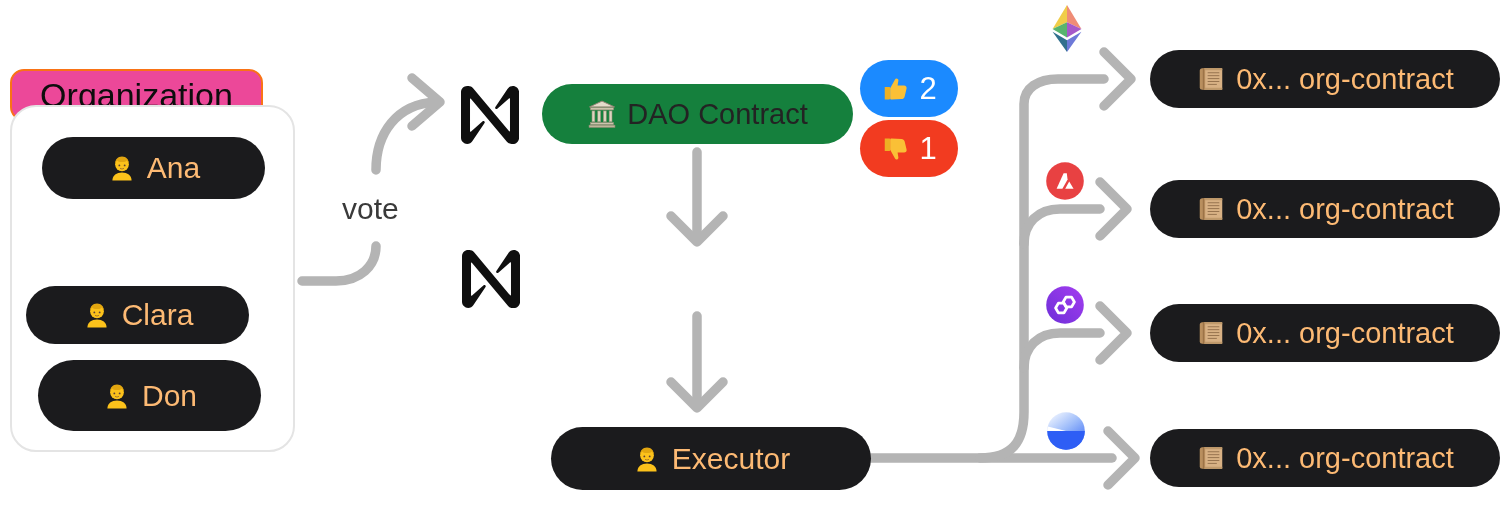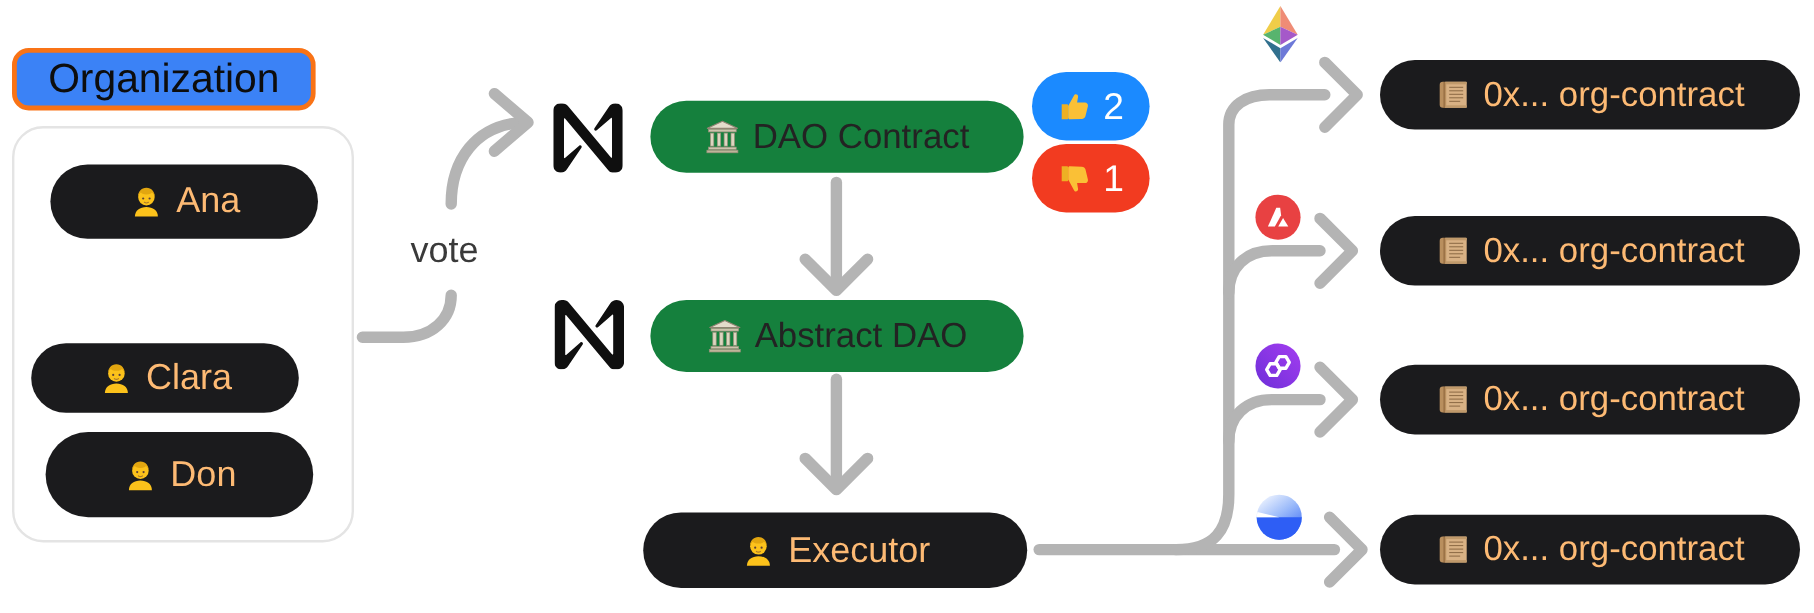--- a/index.html
+++ b/index.html
@@ -16,9 +16,9 @@
   .pill-dark{background:#1b1b1d;color:#fdba74;}
   .pill-green{background:#15803d;color:#232323;}
   .org-label{
-    background:#3b82f6;border:4px solid #f97316;border-radius:14px;
+    background:#ec4899;border:2px solid #f97316;border-radius:14px;
     display:flex;align-items:center;justify-content:center;
-    font-size:34px;color:#0d0d0d;
+    font-size:34px;color:#0d0d0d;margin-top:29px;
   }
   .members-box{
     background:#ffffff;border:2.5px solid #e4e4e4;border-radius:26px;

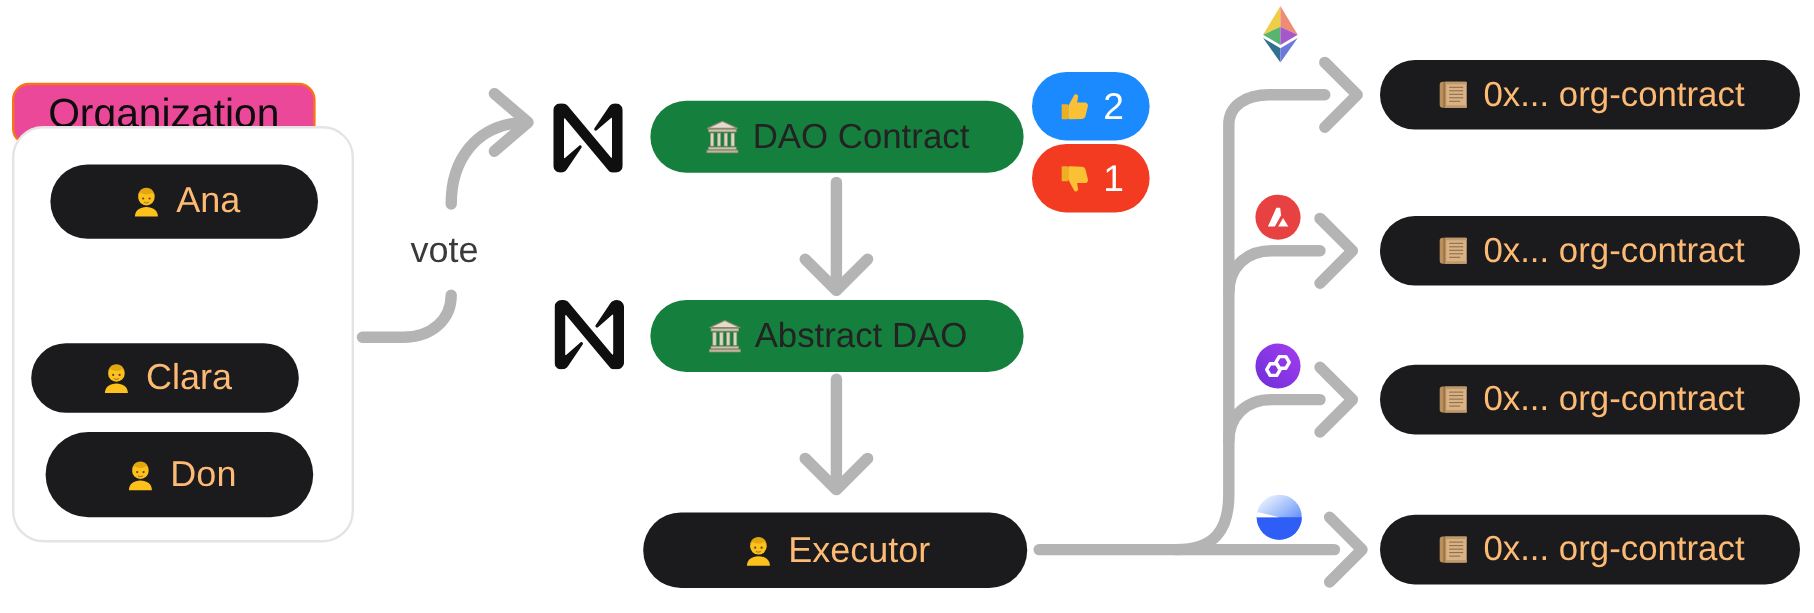--- a/index.html
+++ b/index.html
@@ -197,12 +197,6 @@
     <span>1</span>
   </div>
 
-  <div class="abs pill pill-green" style="left:542px;top:250px;width:311px;height:60px;">
-    <svg class="ic ic30">
-        <use href="#sym-building"></use>
-      </svg>
-    <span class="node-label">Abstract DAO</span>
-  </div>
 
   <div class="abs pill pill-dark" style="left:536px;top:427px;width:320px;height:63px;">
     <svg class="ic ic30">

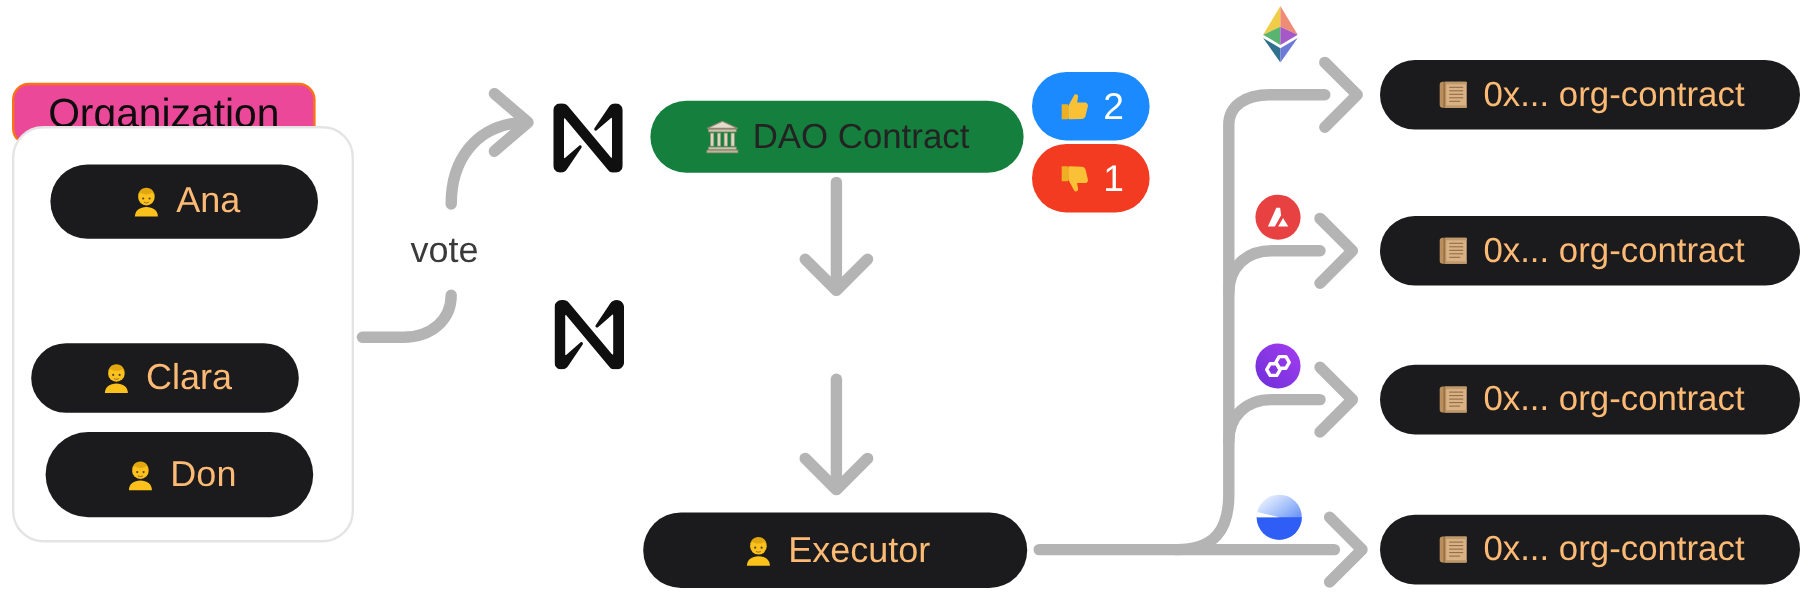--- a/index.html
+++ b/index.html
@@ -198,7 +198,7 @@
   </div>
 
 
-  <div class="abs pill pill-dark" style="left:536px;top:427px;width:320px;height:63px;">
+  <div class="abs pill pill-dark" style="left:551px;top:427px;width:320px;height:63px;">
     <svg class="ic ic30">
         <use href="#sym-person"></use>
       </svg>

